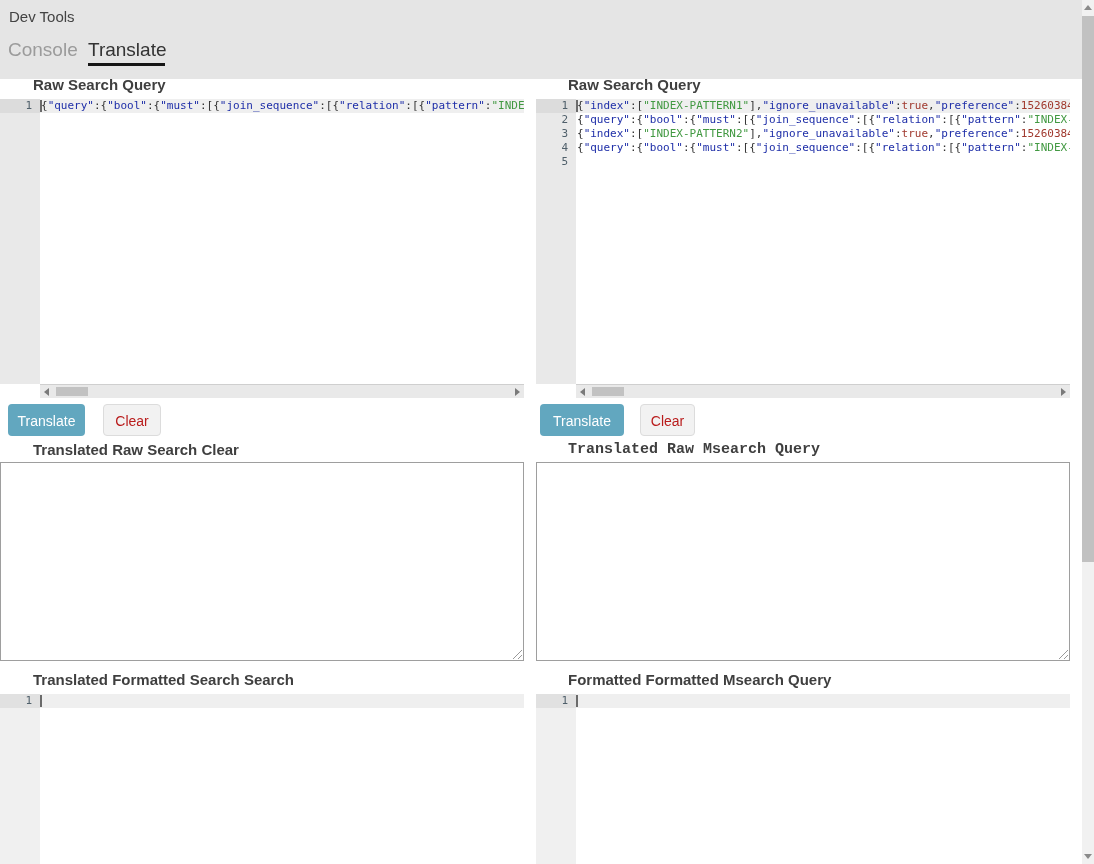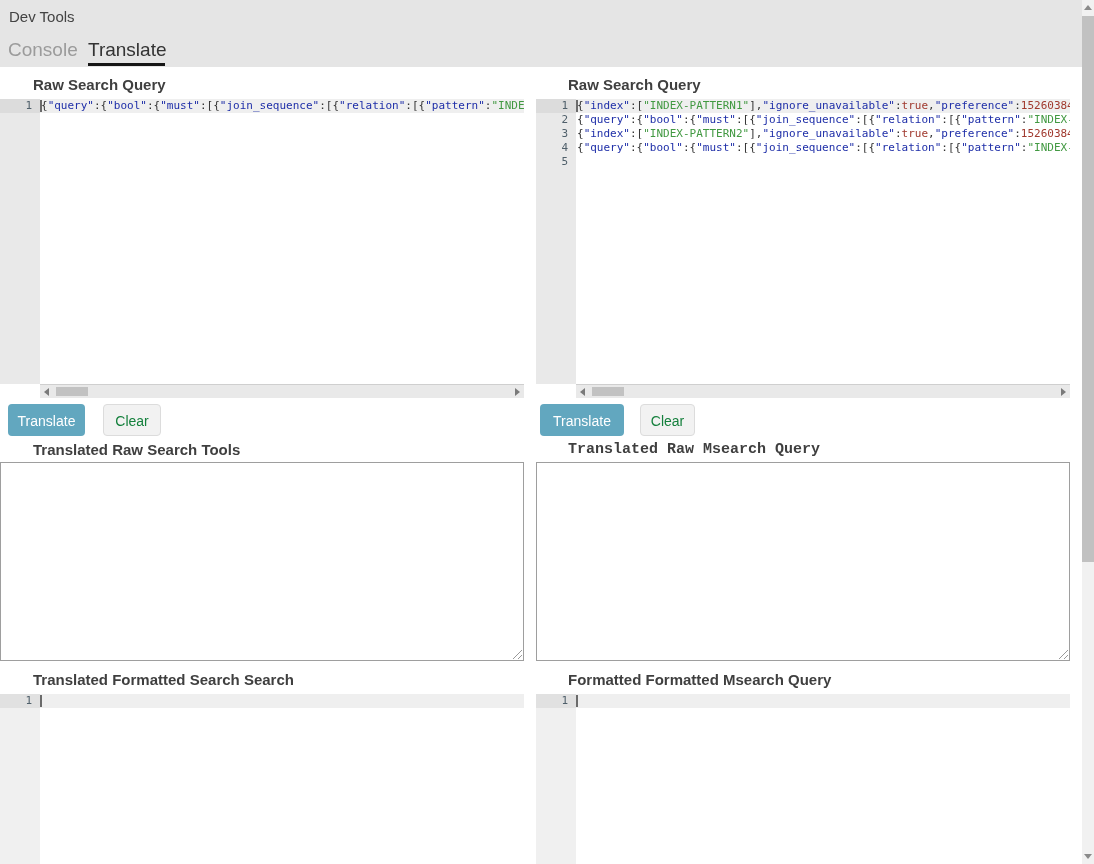--- a/index.html
+++ b/index.html
@@ -9,7 +9,7 @@
     background:#ffffff; font-family:"Liberation Sans", sans-serif;
   }
   
-  .header { position:absolute; left:0; top:0; width:1082px; height:67px; background:#E5E5E5; }
+  .header { position:absolute; left:0; top:0; width:1082px; height:79px; background:#E5E5E5; }
   .devtools-title { position:absolute; left:9px; top:8px; font-size:15px; color:#434343; }
   .tab { position:absolute; top:39px; font-size:19px; cursor:pointer; }
   .tab-console   { left:8px;  color:#9B9B9B; }

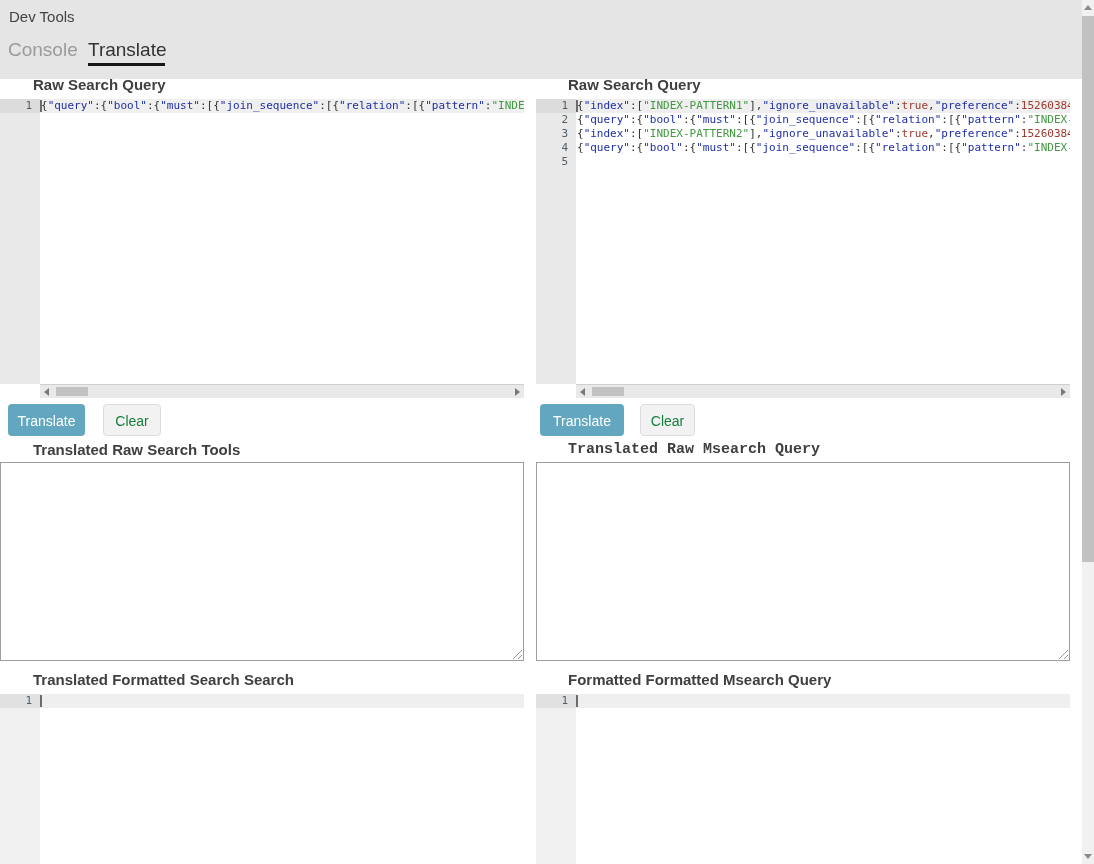--- a/index.html
+++ b/index.html
@@ -70,7 +70,7 @@
   .btn { position:absolute; top:404px; height:32px; border-radius:4px; font-size:14px;
          line-height:32px; text-align:center; cursor:pointer; }
   .btn-primary { background:#62A7BF; color:#ffffff; border:none; }
-  .btn-default { background:#F2F2F2; color:#15803d; border:1px solid #DCDCDC; line-height:30px; }
+  .btn-default { background:#F2F2F2; color:#b91c1c; border:1px solid #DCDCDC; line-height:30px; }
   #btn-translate-search  { left:8px;   width:77px; }
   #btn-clear-search      { left:103px; width:58px; }
   #btn-translate-msearch { left:540px; width:84px; }

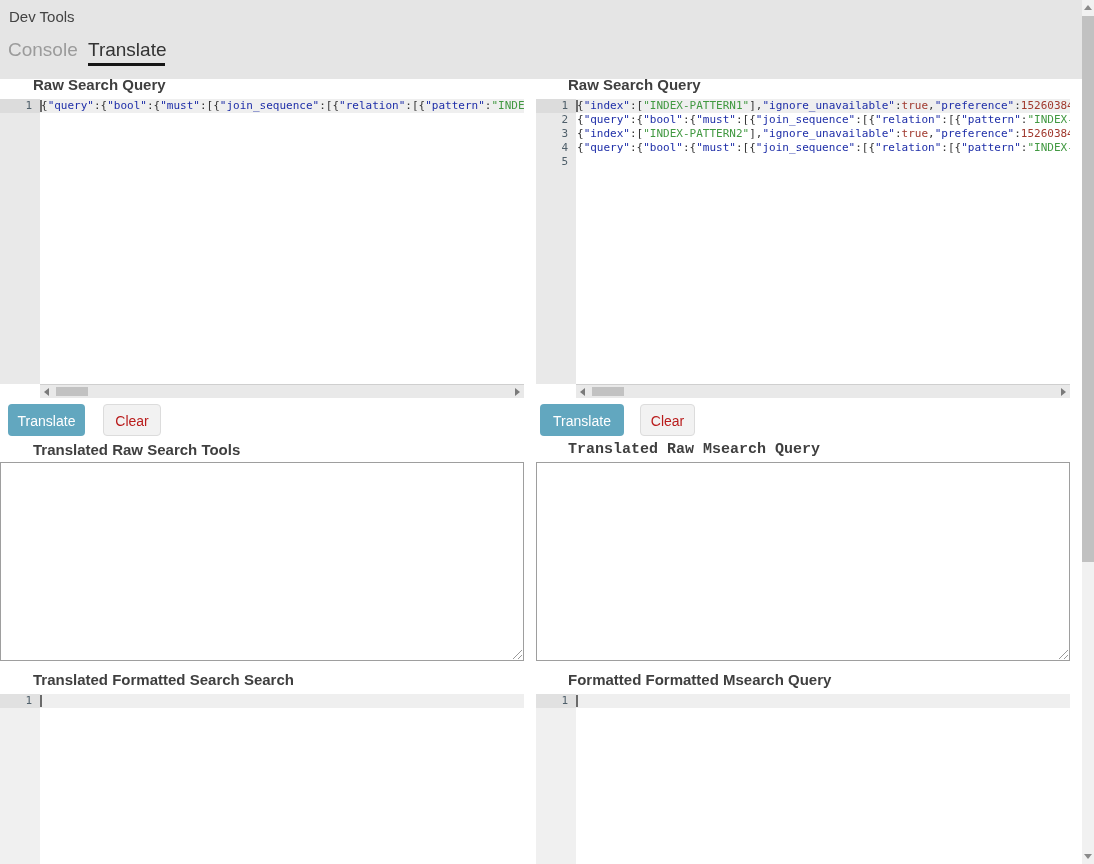--- a/index.html
+++ b/index.html
@@ -141,7 +141,7 @@
 <button class="btn btn-primary" id="btn-translate-msearch">Translate</button>
 <button class="btn btn-default" id="btn-clear-msearch">Clear</button>
 
-<div class="heading" id="h-tr-search">Translated Raw Search Tools</div>
+<div class="heading" id="h-tr-search">Translated Raw Search Clear</div>
 <div class="heading" id="h-tr-msearch">Translated Raw Msearch Query</div>
 
 <textarea class="ta" id="ta-search" style=""></textarea>

